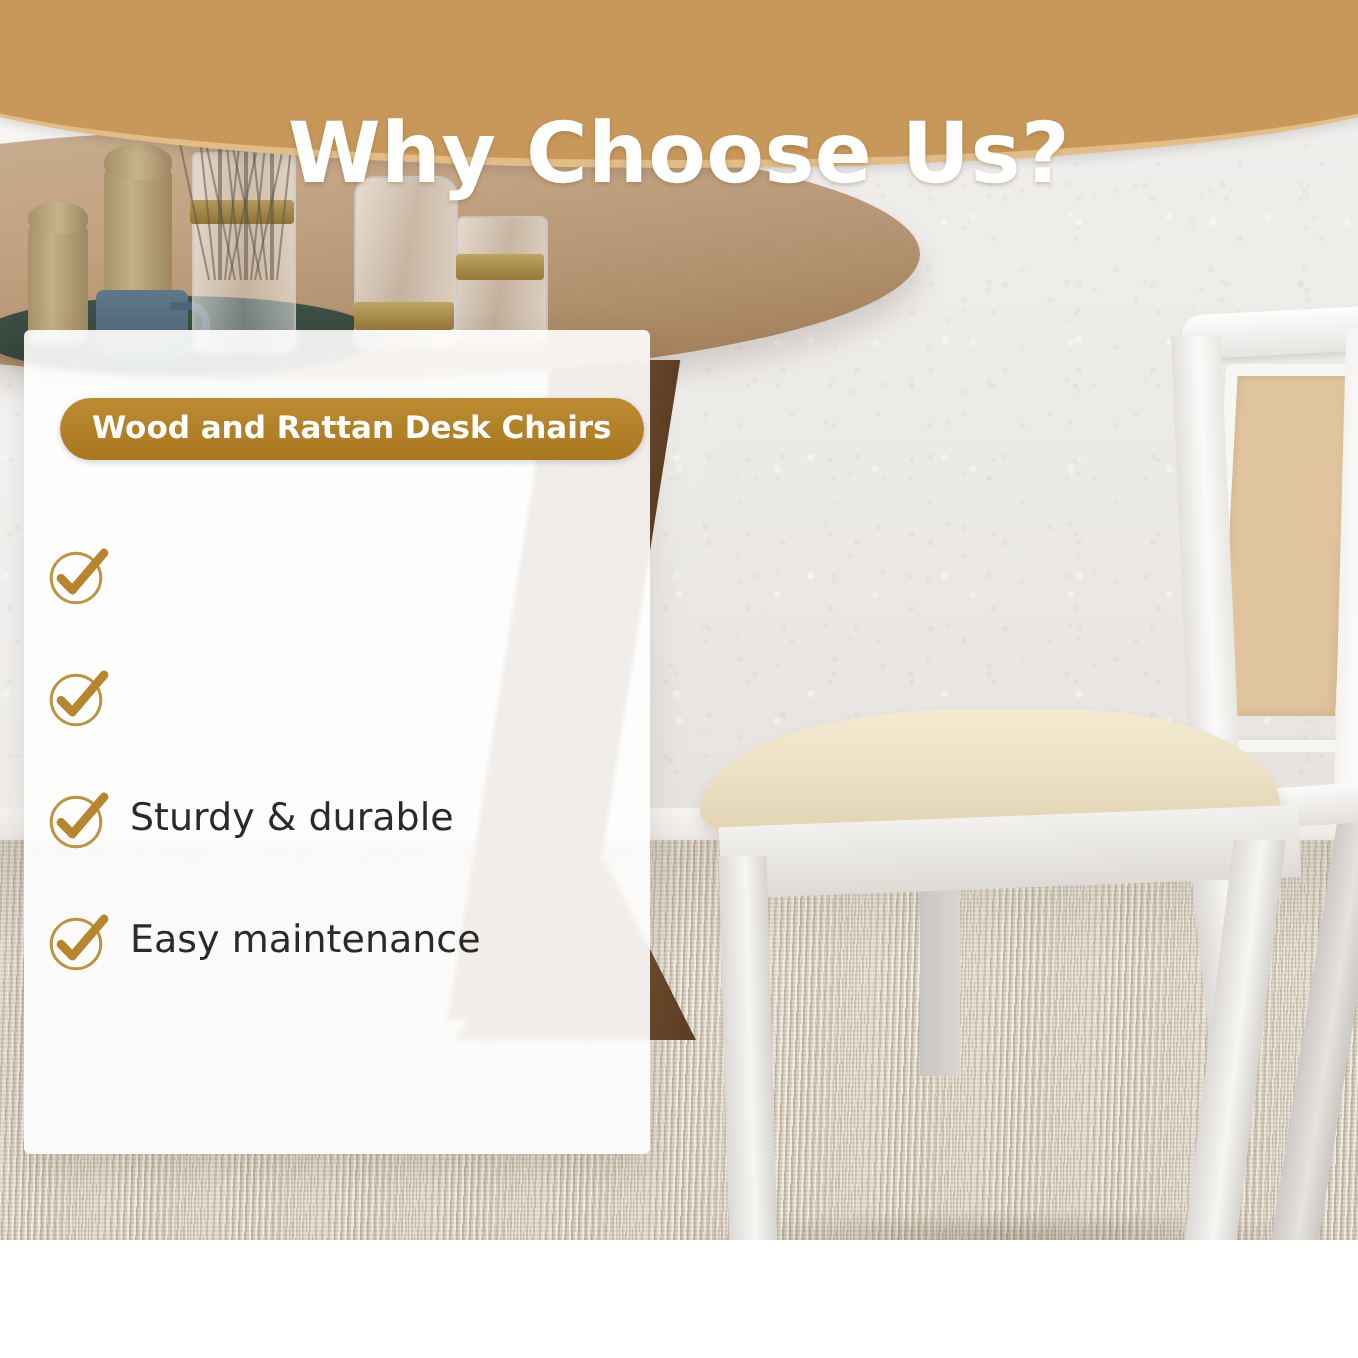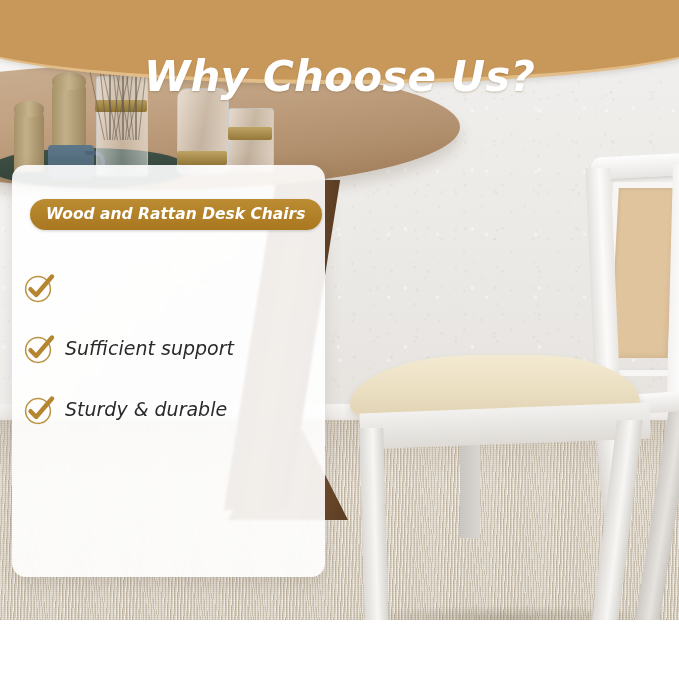--- a/index.html
+++ b/index.html
@@ -10,7 +10,6 @@
     width:679px;height:620px;
     overflow:hidden;
     background:#efecea;
-    font-style:italic;
   }
 
   

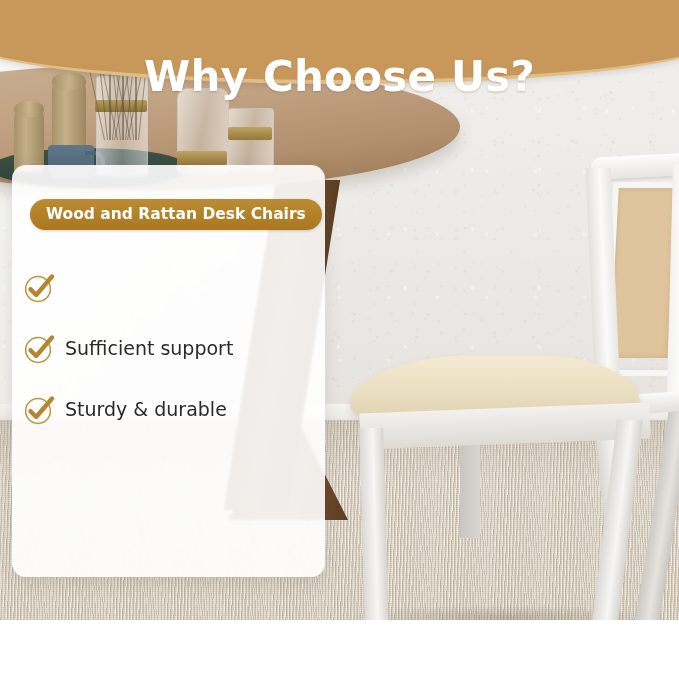--- a/index.html
+++ b/index.html
@@ -213,7 +213,7 @@
   .card{
     position:absolute;left:12px;top:165px;width:313px;height:412px;
     background:rgba(255,255,255,.90);
-    border-radius:14px;
+    border-radius:3px;
     box-shadow:0 6px 18px rgba(60,50,40,.13);
     backdrop-filter:blur(1px);
     text-align:center;

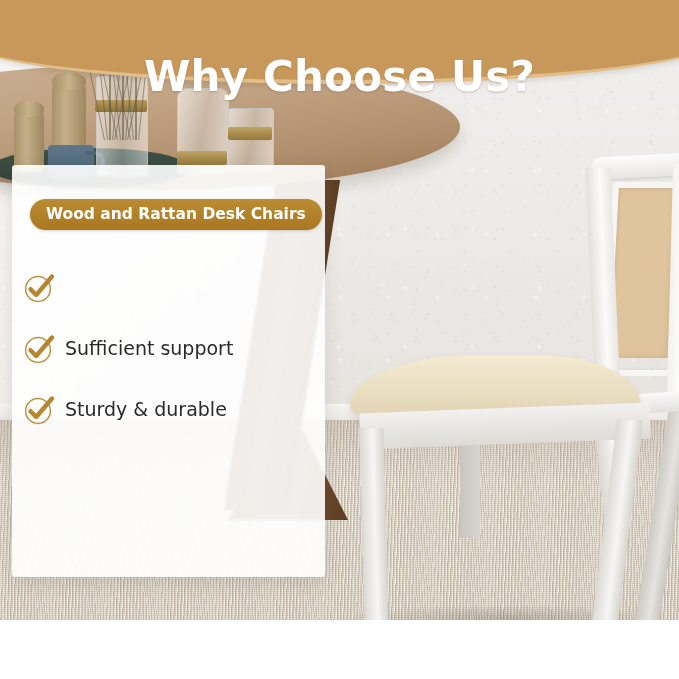--- a/index.html
+++ b/index.html
@@ -320,7 +320,6 @@
             <circle cx="16" cy="18" r="12.4" fill="none" stroke="#b5862f" stroke-width="1.5" opacity="0.9"></circle>
             <path d="M8.5 18.2 L14.2 24 L30 5.5" fill="none" stroke="#b5862f" stroke-width="4.4" stroke-linecap="round" stroke-linejoin="round"></path>
           </svg>
-          <span class="feature-label">Sufficient support</span>
         </div>
         <div class="feature">
           <svg class="check-icon" viewBox="0 0 34 34">

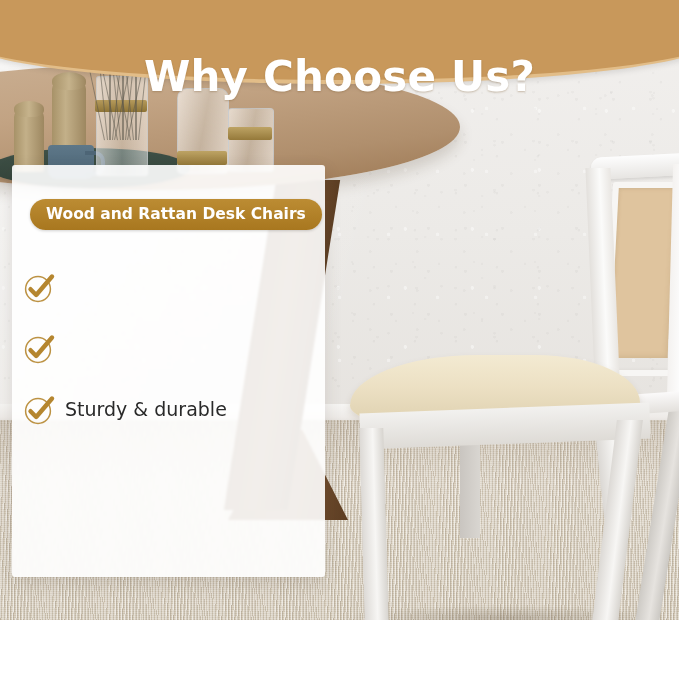--- a/index.html
+++ b/index.html
@@ -328,6 +328,13 @@
           </svg>
           <span class="feature-label">Sturdy &amp; durable</span>
         </div>
+        <div class="feature">
+          <svg class="check-icon" viewBox="0 0 34 34">
+            <circle cx="16" cy="18" r="12.4" fill="none" stroke="#b5862f" stroke-width="1.5" opacity="0.9"></circle>
+            <path d="M8.5 18.2 L14.2 24 L30 5.5" fill="none" stroke="#b5862f" stroke-width="4.4" stroke-linecap="round" stroke-linejoin="round"></path>
+          </svg>
+          <span class="feature-label">Easy maintenance</span>
+        </div>
       </div>
   </div>
 

